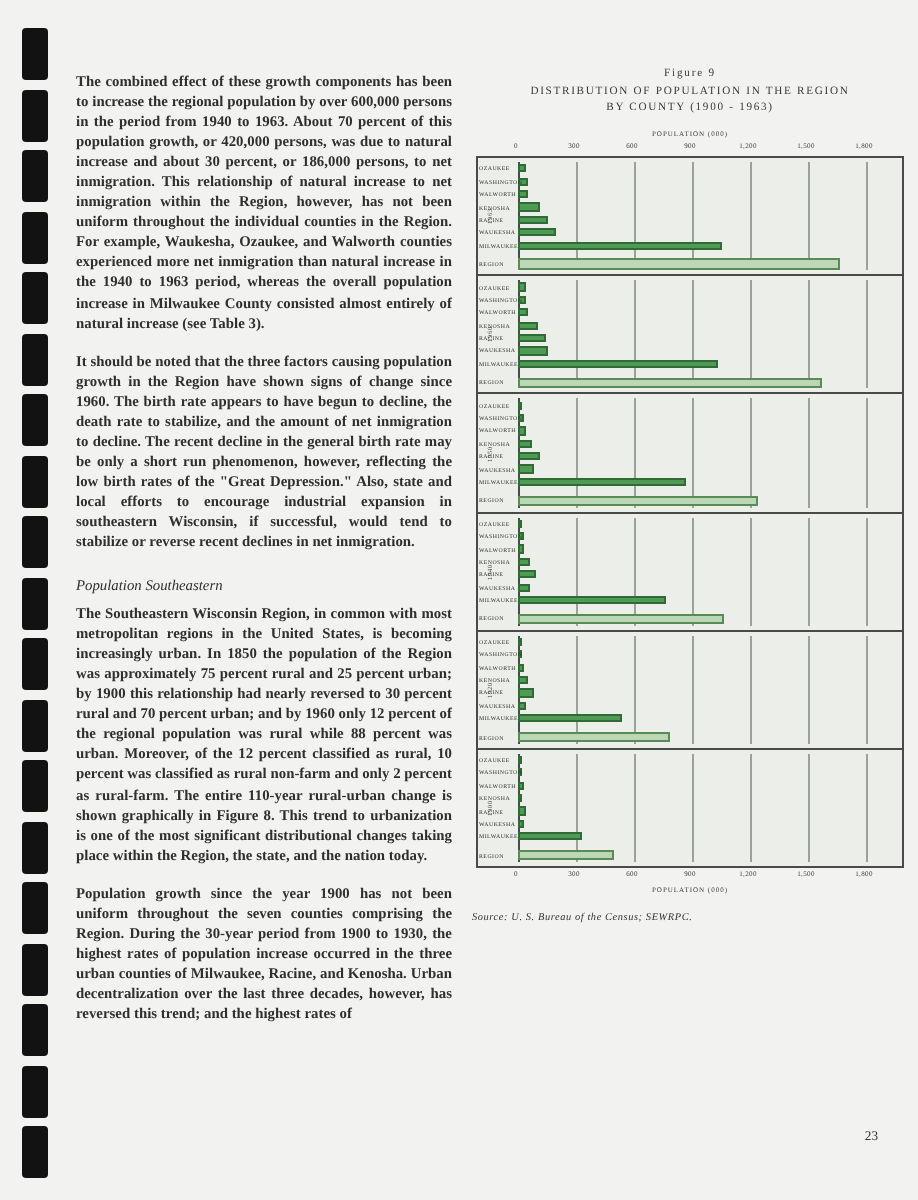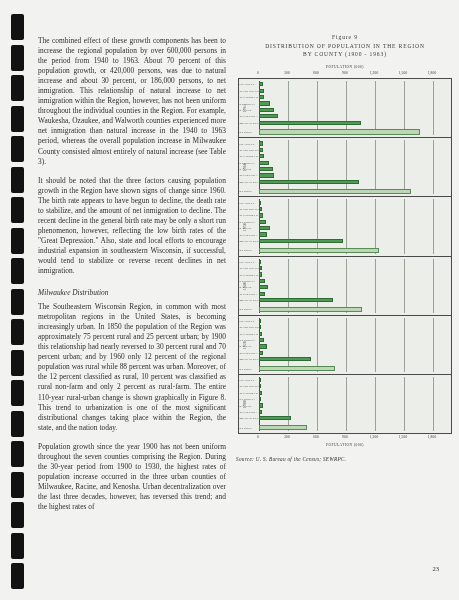--- a/index.html
+++ b/index.html
@@ -55,6 +55,7 @@
     text-justify: inter-word;
     letter-spacing: 0.02px;
     color: #2f2f2f;
+    font-weight: bold;
   }
   #text-col h3.sec-head {
     margin: 12px 0 4px 0;

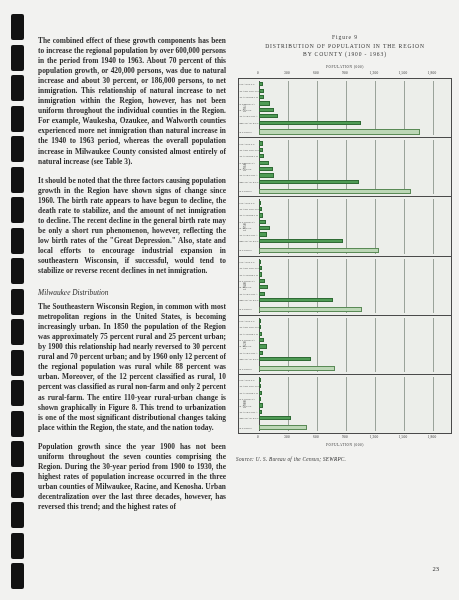--- a/index.html
+++ b/index.html
@@ -257,7 +257,7 @@
   <div id="text-col">
     <p>The combined effect of these growth components has been to increase the regional population by over 600,000 persons in the period from 1940 to 1963. About 70 percent of this population growth, or 420,000 persons, was due to natural increase and about 30 percent, or 186,000 persons, to net inmigration. This relationship of natural increase to net inmigration within the Region, however, has not been uniform throughout the individual counties in the Region. For example, Waukesha, Ozaukee, and Walworth counties experienced more net inmigration than natural increase in the 1940 to 1963 period, whereas the overall population increase in Milwaukee County consisted almost entirely of natural increase (see Table 3).</p>
     <p>It should be noted that the three factors causing population growth in the Region have shown signs of change since 1960. The birth rate appears to have begun to decline, the death rate to stabilize, and the amount of net inmigration to decline. The recent decline in the general birth rate may be only a short run phenomenon, however, reflecting the low birth rates of the "Great Depression." Also, state and local efforts to encourage industrial expansion in southeastern Wisconsin, if successful, would tend to stabilize or reverse recent declines in net inmigration.</p>
-    <h3 class="sec-head">Milwaukee Distribution</h3>
+    <h3 class="sec-head">Population Southeastern</h3>
     <p>The Southeastern Wisconsin Region, in common with most metropolitan regions in the United States, is becoming increasingly urban. In 1850 the population of the Region was approximately 75 percent rural and 25 percent urban; by 1900 this relationship had nearly reversed to 30 percent rural and 70 percent urban; and by 1960 only 12 percent of the regional population was rural while 88 percent was urban. Moreover, of the 12 percent classified as rural, 10 percent was classified as rural non-farm and only 2 percent as rural-farm. The entire 110-year rural-urban change is shown graphically in Figure 8. This trend to urbanization is one of the most significant distributional changes taking place within the Region, the state, and the nation today.</p>
     <p>Population growth since the year 1900 has not been uniform throughout the seven counties comprising the Region. During the 30-year period from 1900 to 1930, the highest rates of population increase occurred in the three urban counties of Milwaukee, Racine, and Kenosha. Urban decentralization over the last three decades, however, has reversed this trend; and the highest rates of</p>
   </div>

